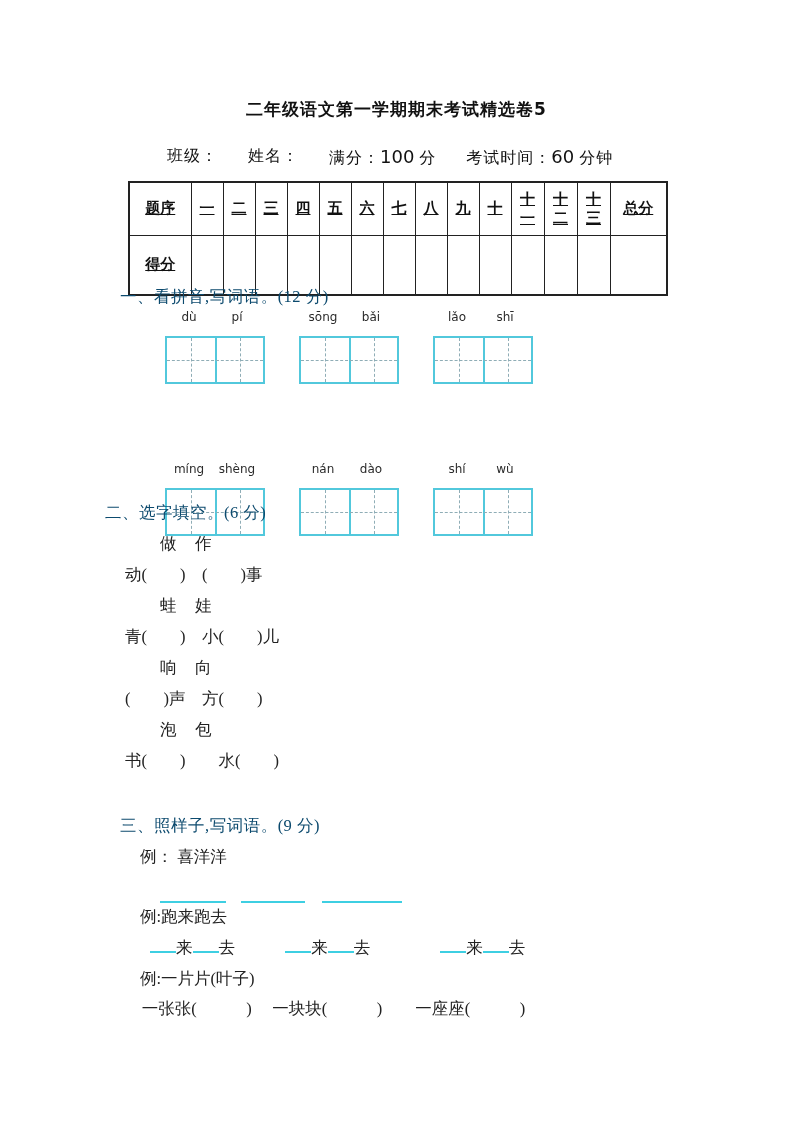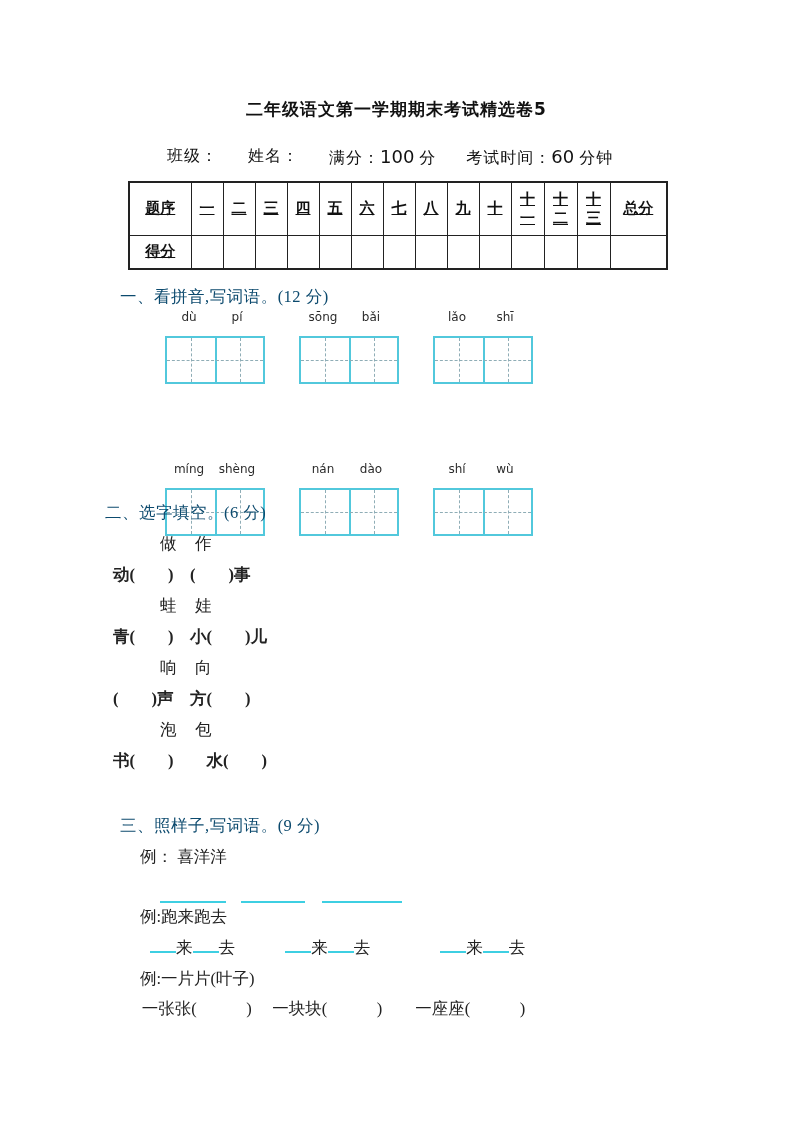--- a/index.html
+++ b/index.html
@@ -43,7 +43,7 @@
     padding:0;
   }
   table.score-table tr.hdr td { height:53px; }
-  table.score-table tr.scr td { height:34px; }
+  table.score-table tr.scr td { height:60px; }
   .stack {
     width:1.1em; margin:0 auto; word-break:break-all; line-height:1.25;
   }

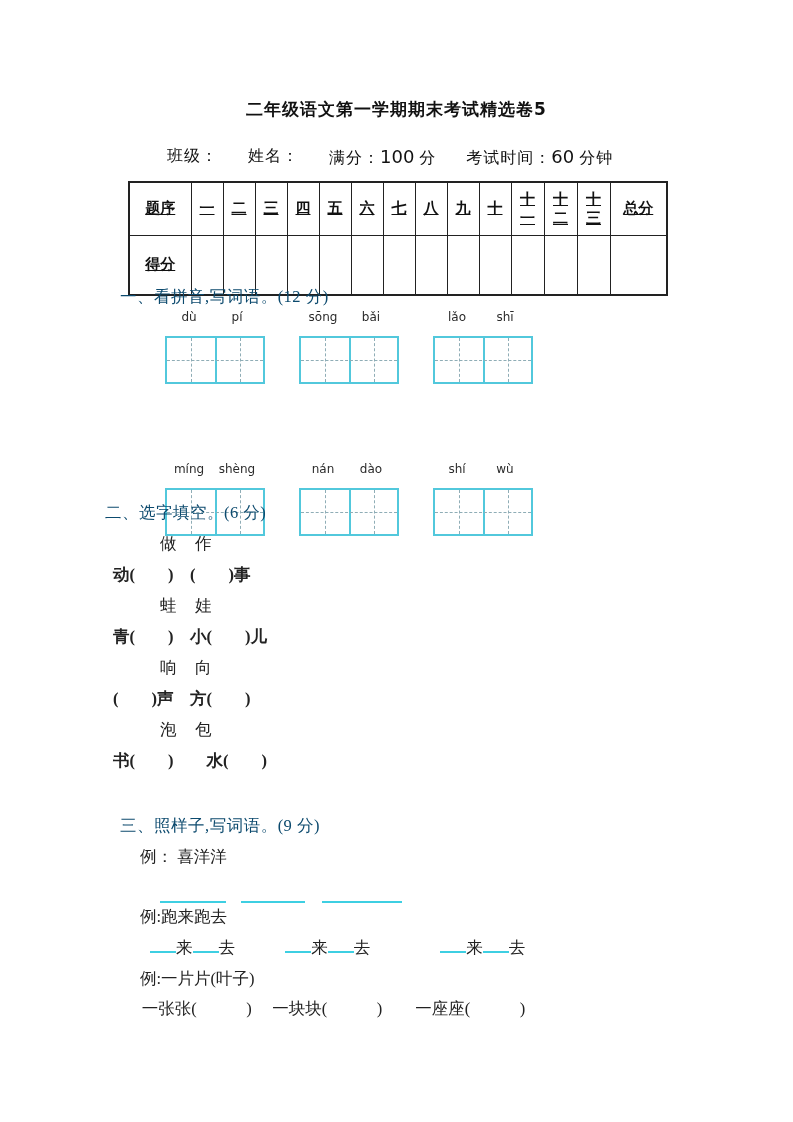--- a/index.html
+++ b/index.html
@@ -80,7 +80,7 @@
   
   .section2 { top:503px; left:105px; font-size:16.5px; line-height:19px; }
   .s2-choices { margin:12px 0 0 55px; letter-spacing:1px; }
-  .s2-line   { margin:12px 0 0 8px;font-weight:bold; }
+  .s2-line   { margin:12px 0 0 20px; }
 
   
   .section3 { top:816px; left:120px; font-size:16.5px; line-height:19px; }

